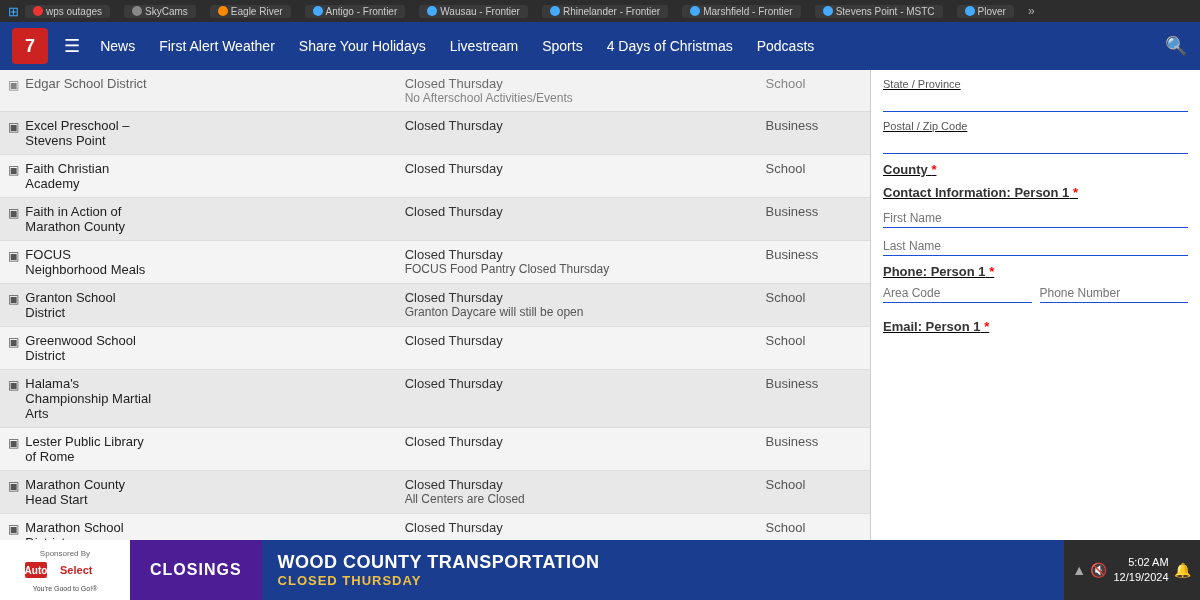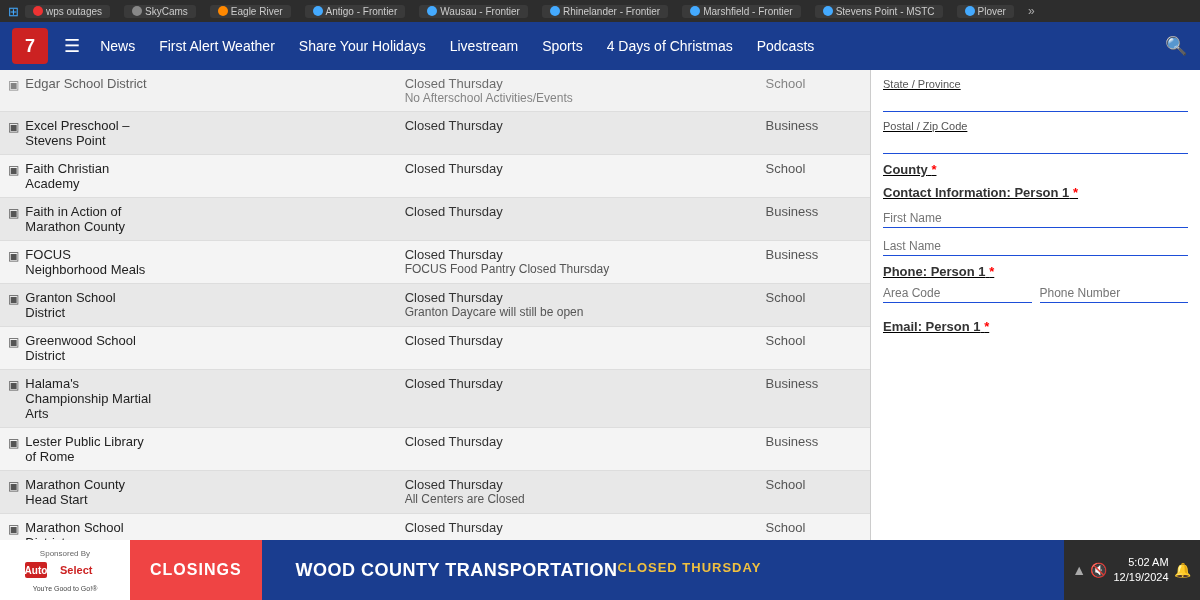--- a/index.html
+++ b/index.html
@@ -169,7 +169,7 @@
     }
     .sponsor-tagline { font-size: 7px; color: #444; text-align: center; }
     .ticker-label {
-      background: #ef4444;
+      background: #4c1d95;
       color: white;
       font-size: 16px;
       font-weight: bold;

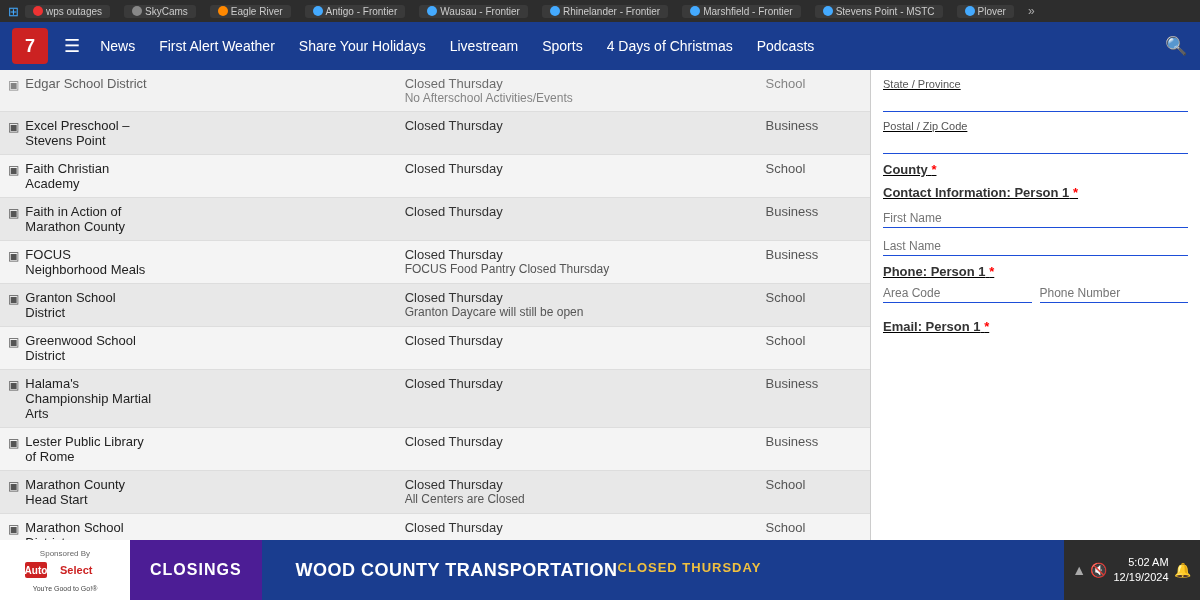--- a/index.html
+++ b/index.html
@@ -181,8 +181,8 @@
     }
     .ticker-content {
       display: flex;
-      flex-direction: row;
-      padding: 0 34px;
+      flex-direction: column;
+      padding: 0 16px;
     }
     .ticker-org {
       color: white;

